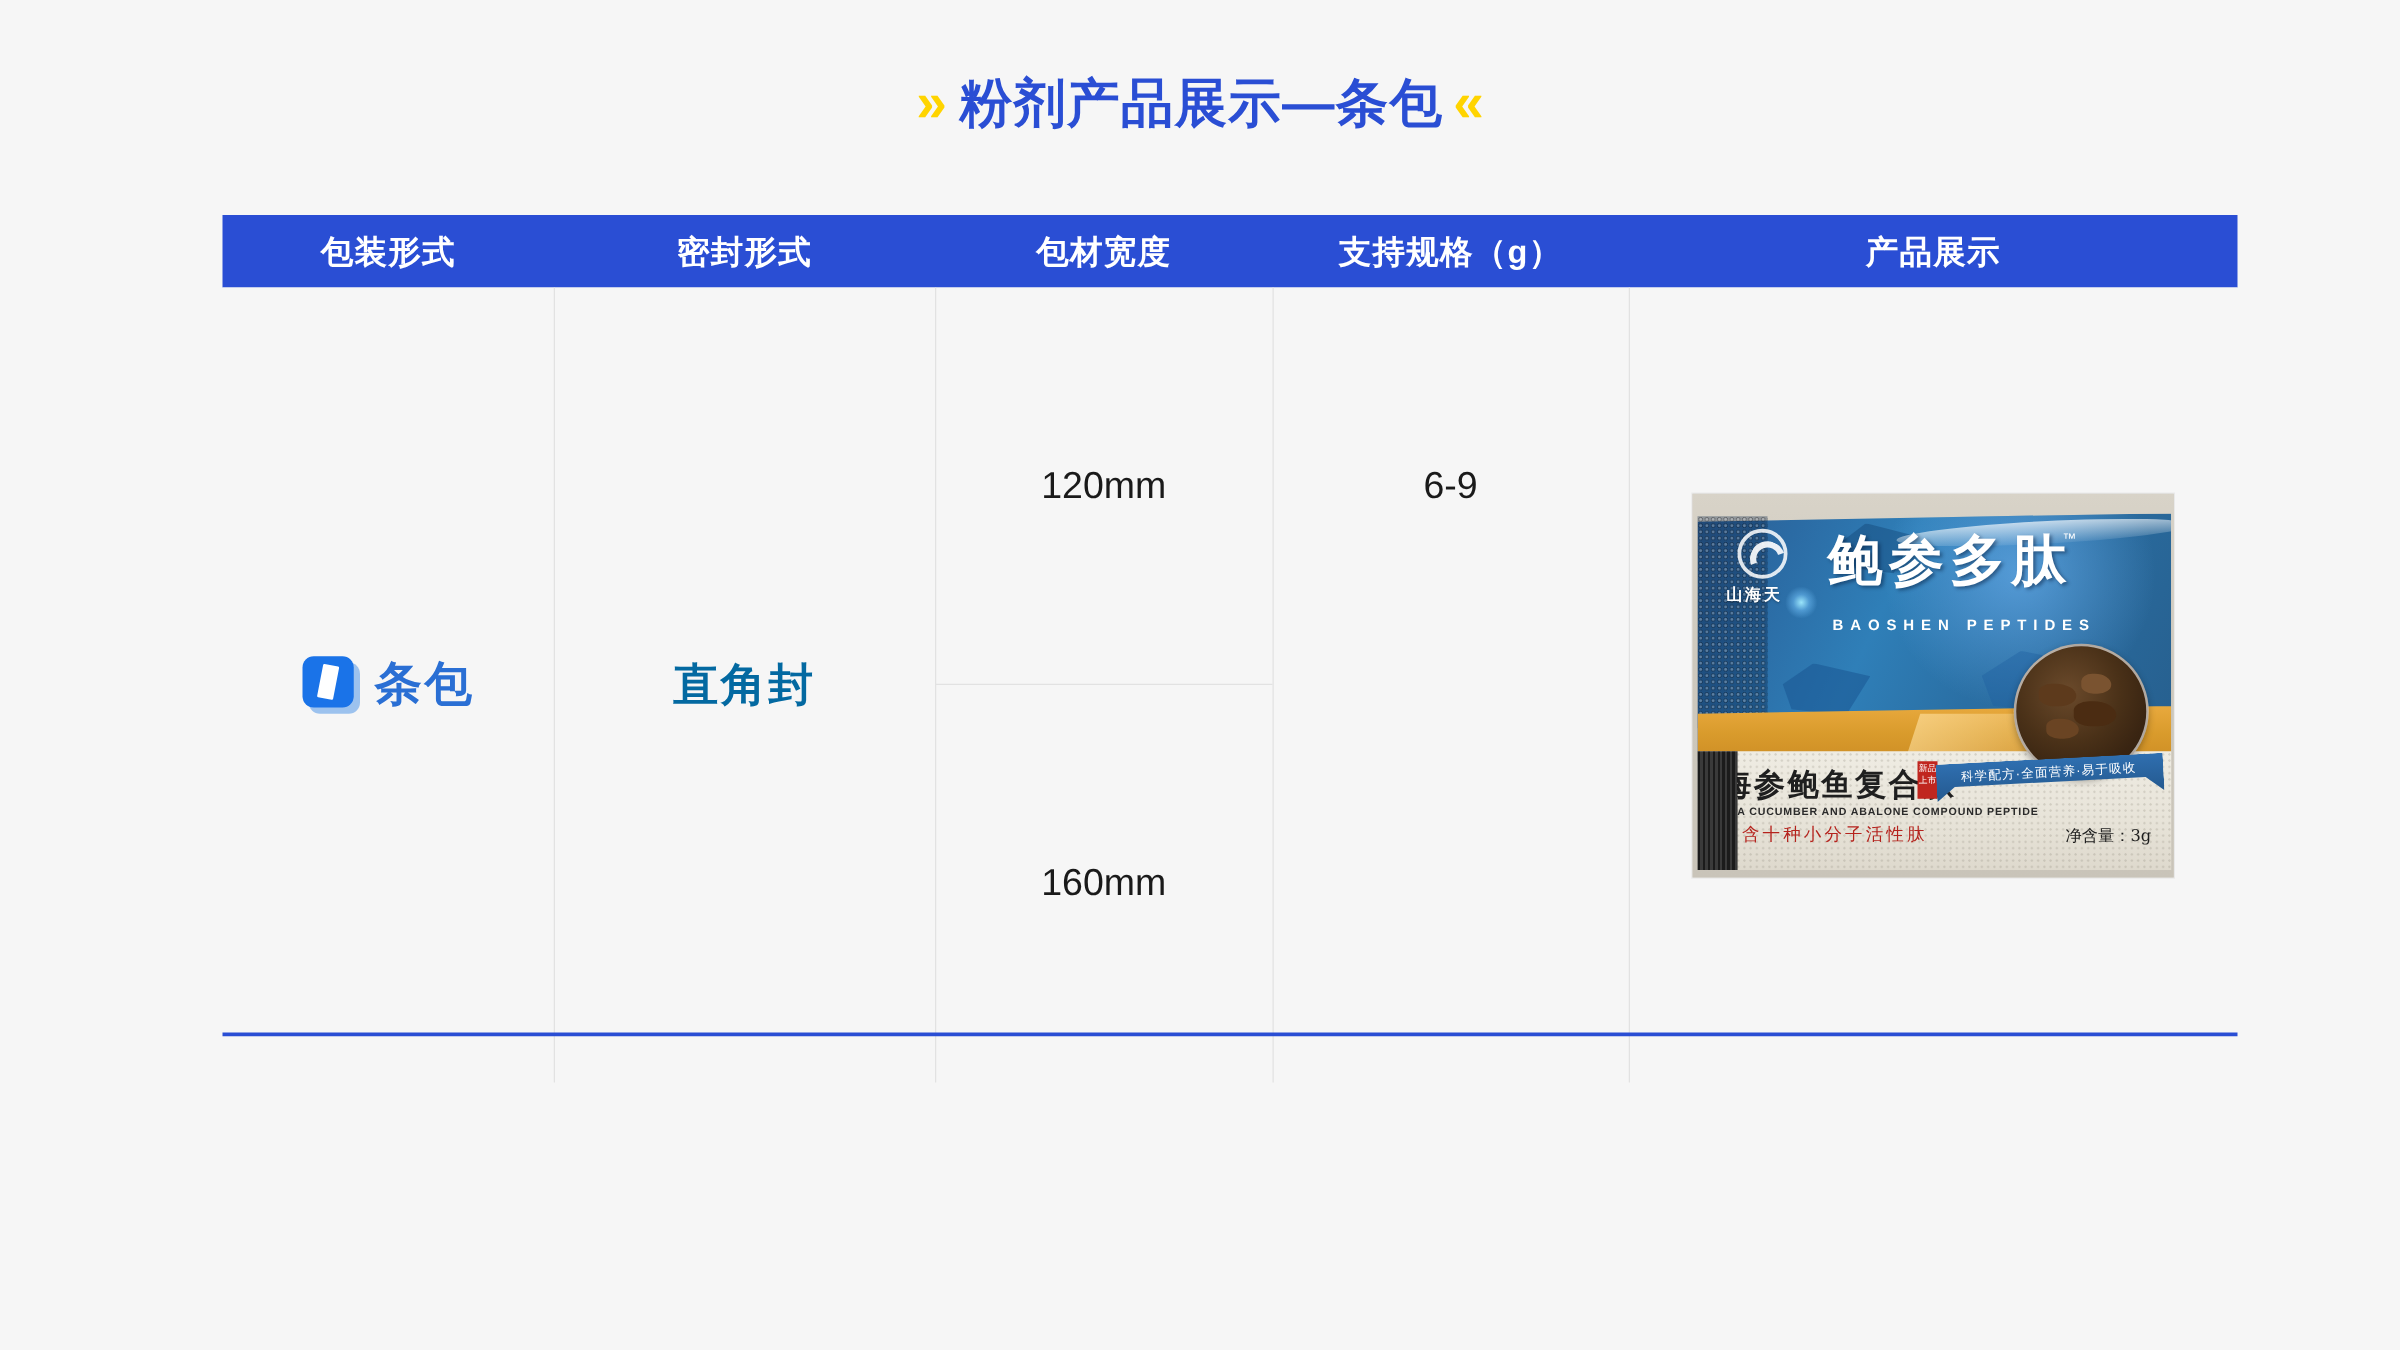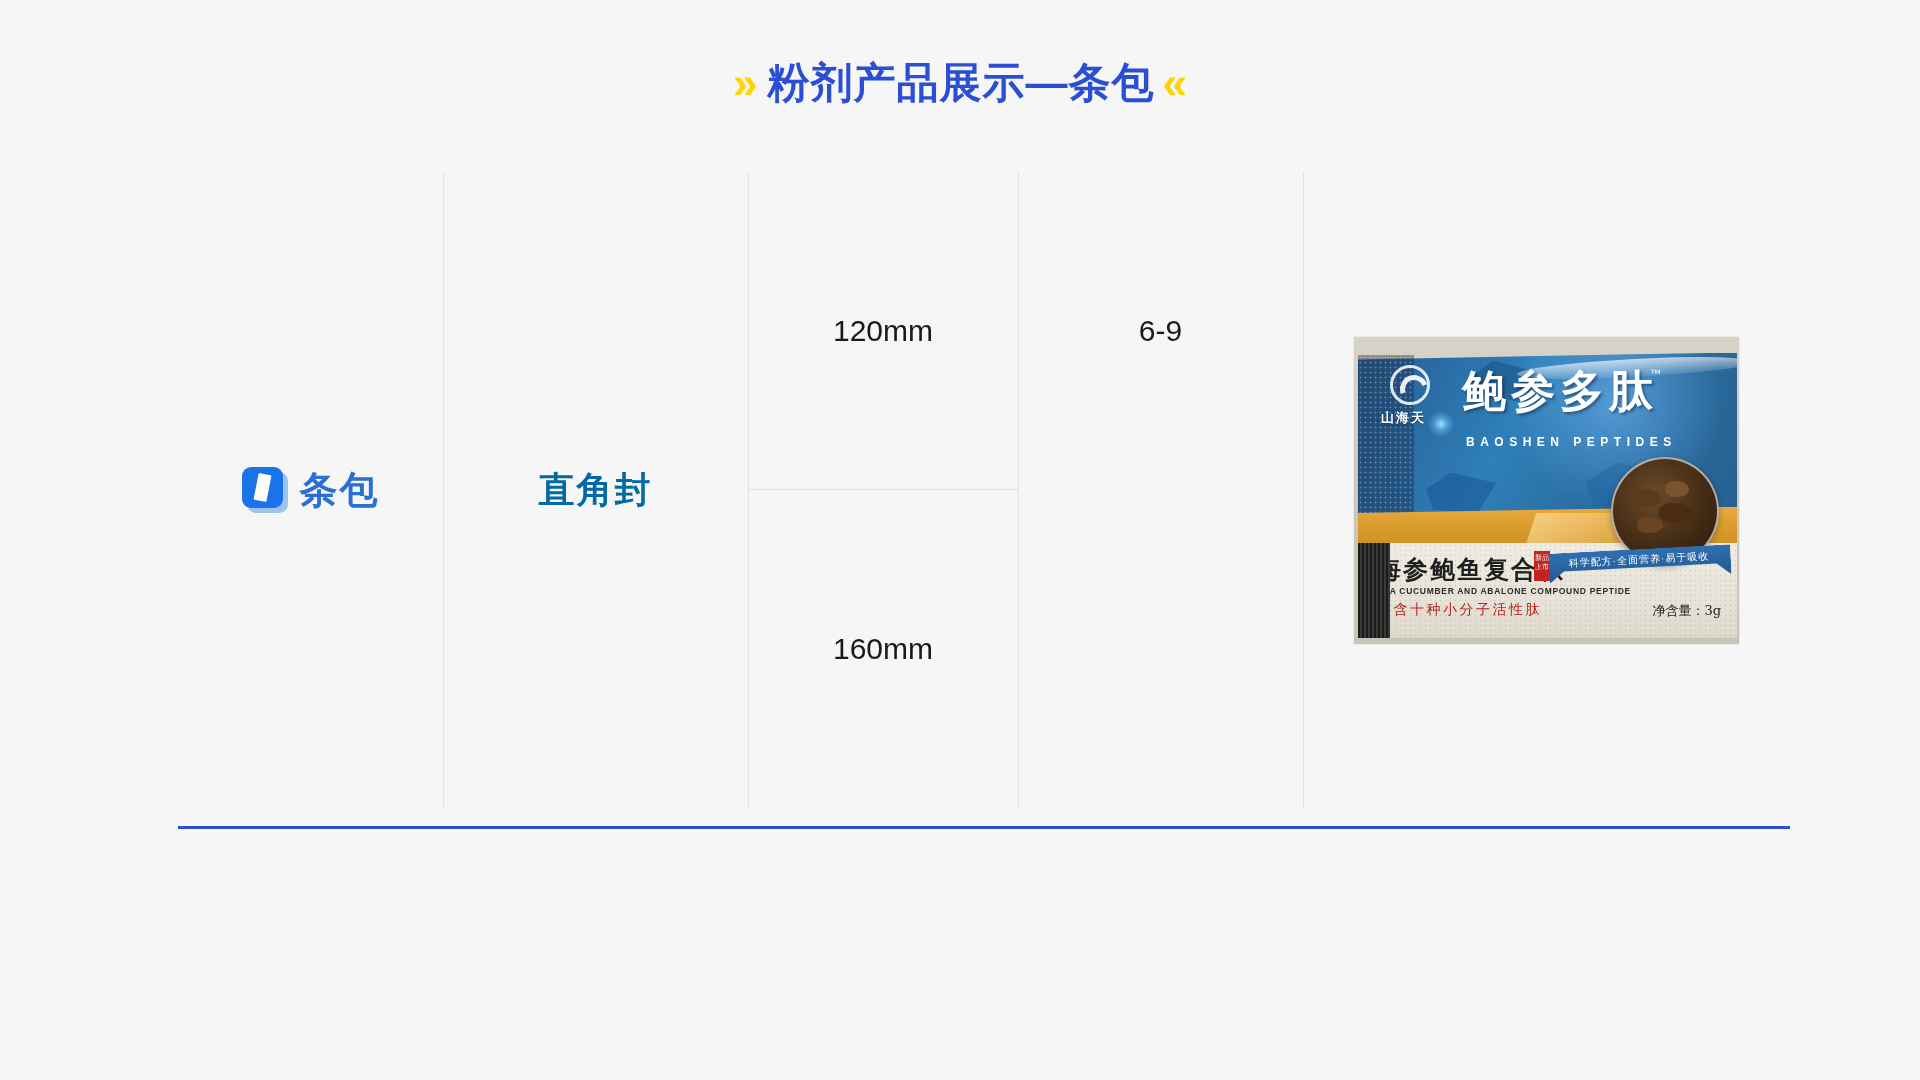--- a/index.html
+++ b/index.html
@@ -509,6 +509,13 @@
 
   <div class="table">
 
+    <div class="thead">
+      <div class="th c1">包装形式</div>
+      <div class="th c2">密封形式</div>
+      <div class="th c3">包材宽度</div>
+      <div class="th c4">支持规格（g）</div>
+      <div class="th c5">产品展示</div>
+    </div>
 
     <div class="tbody">
       <div class="body-grid">

